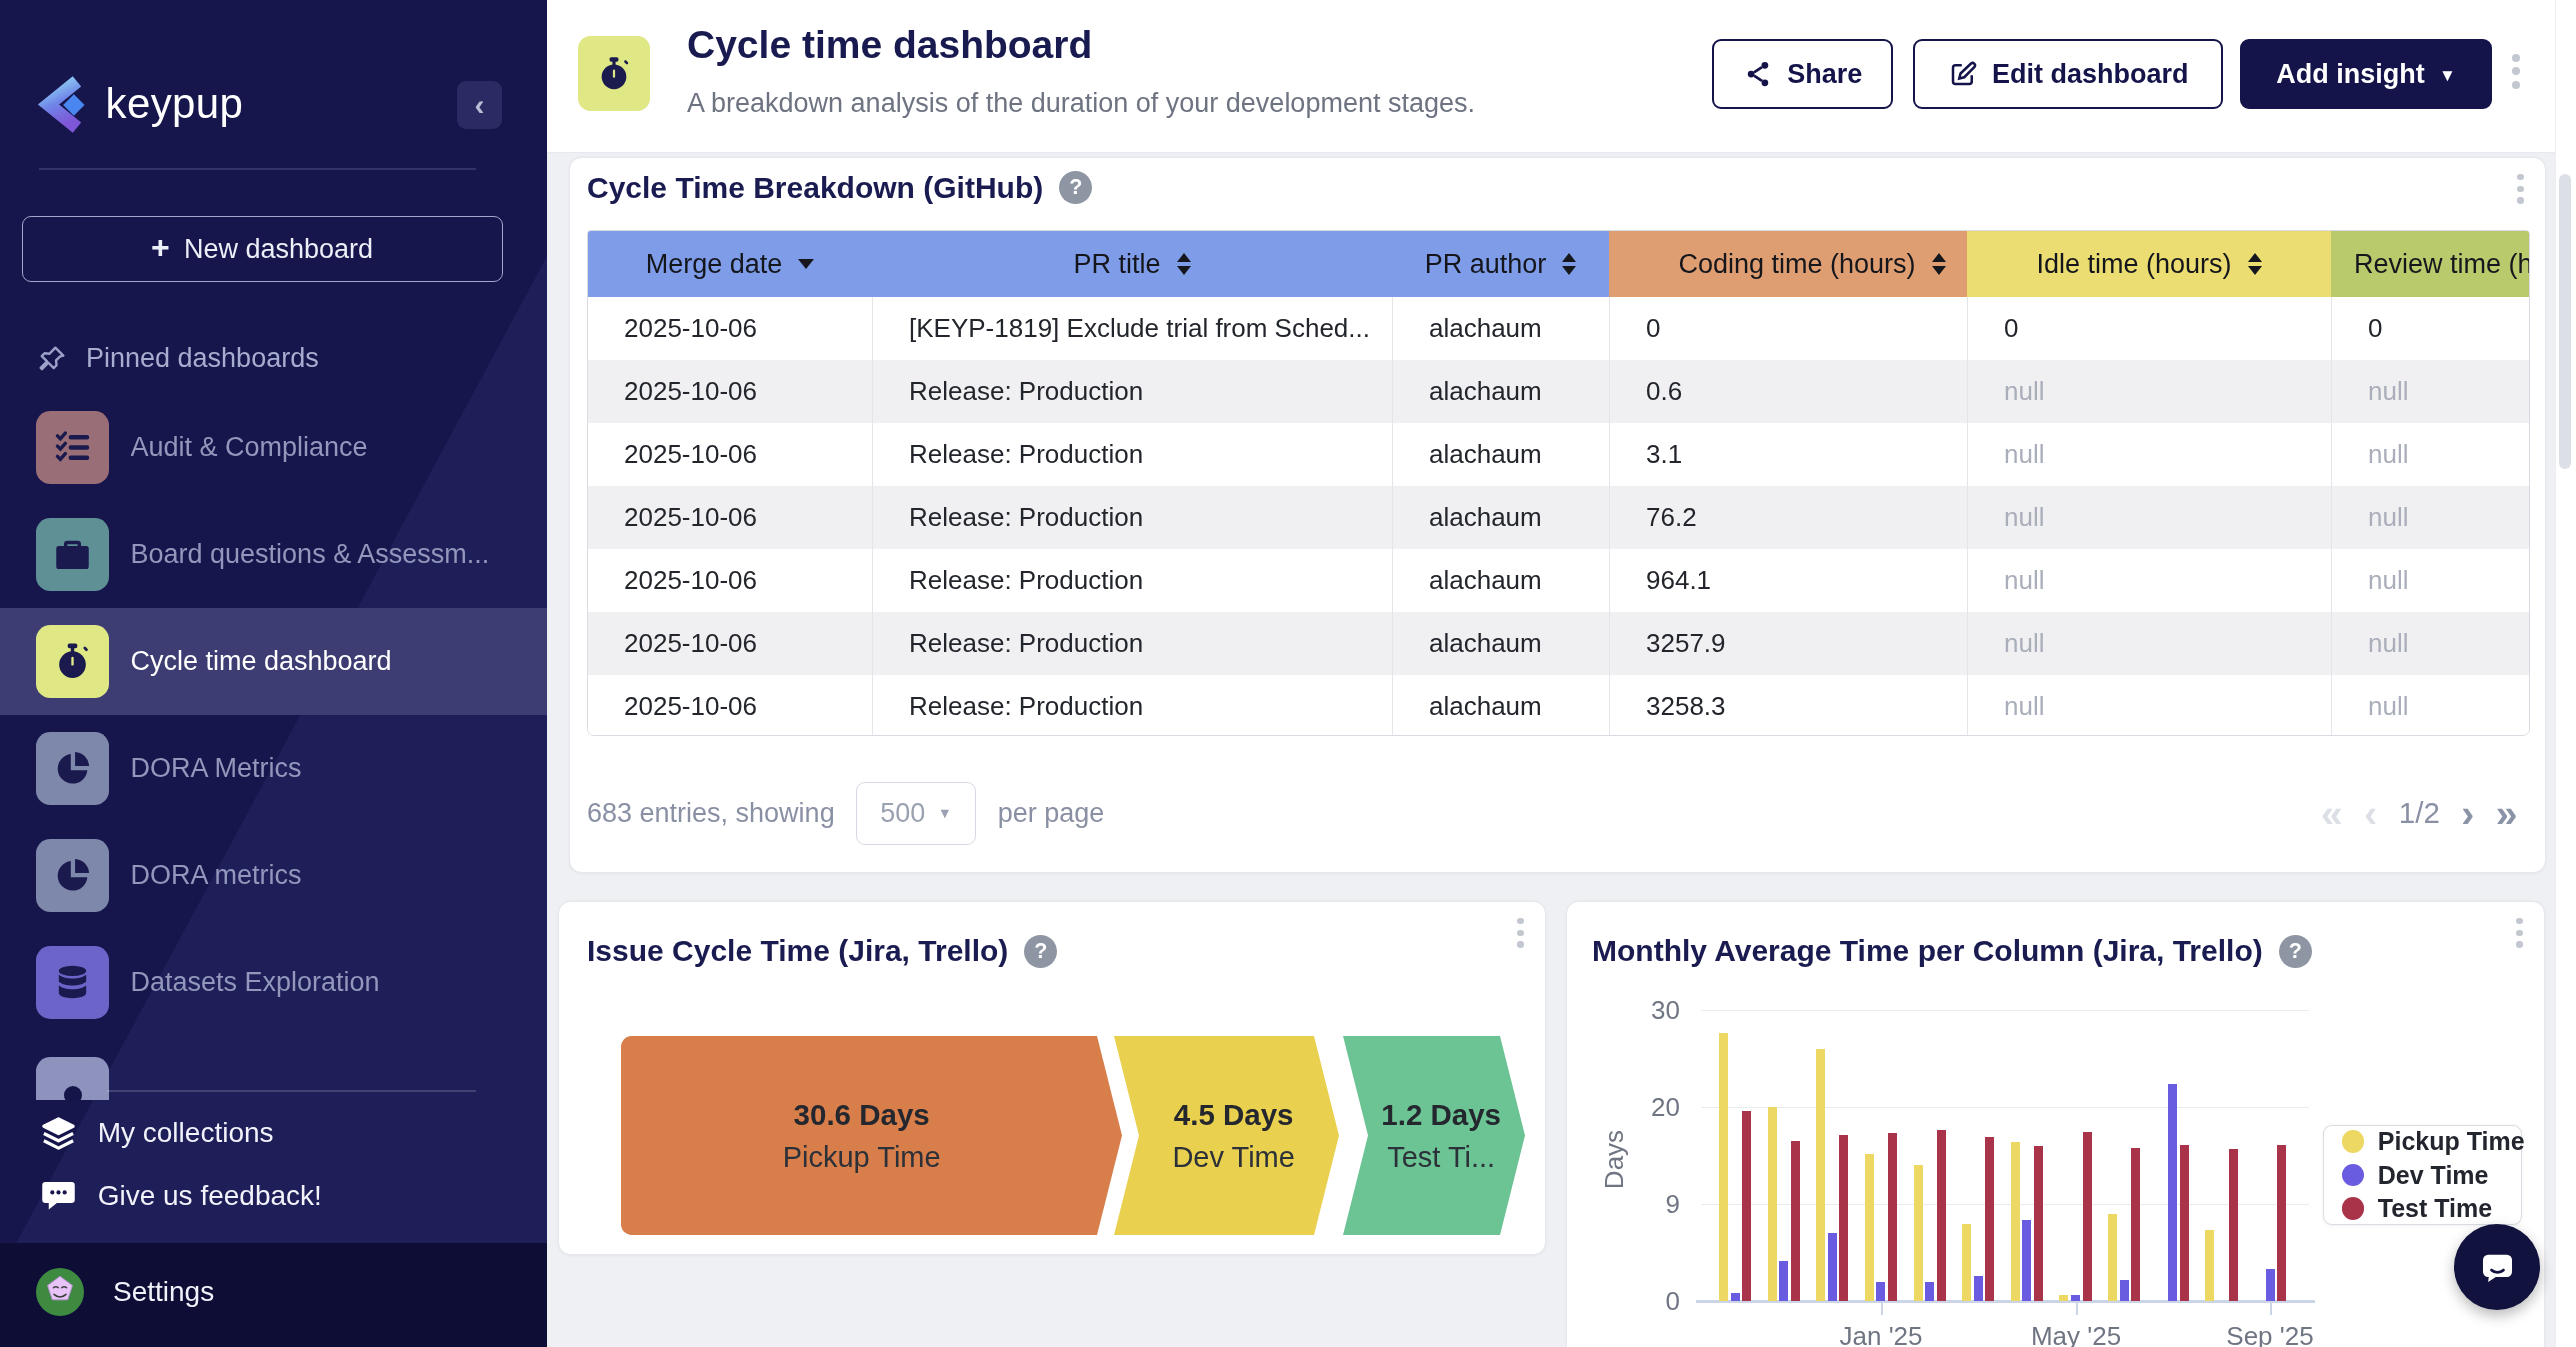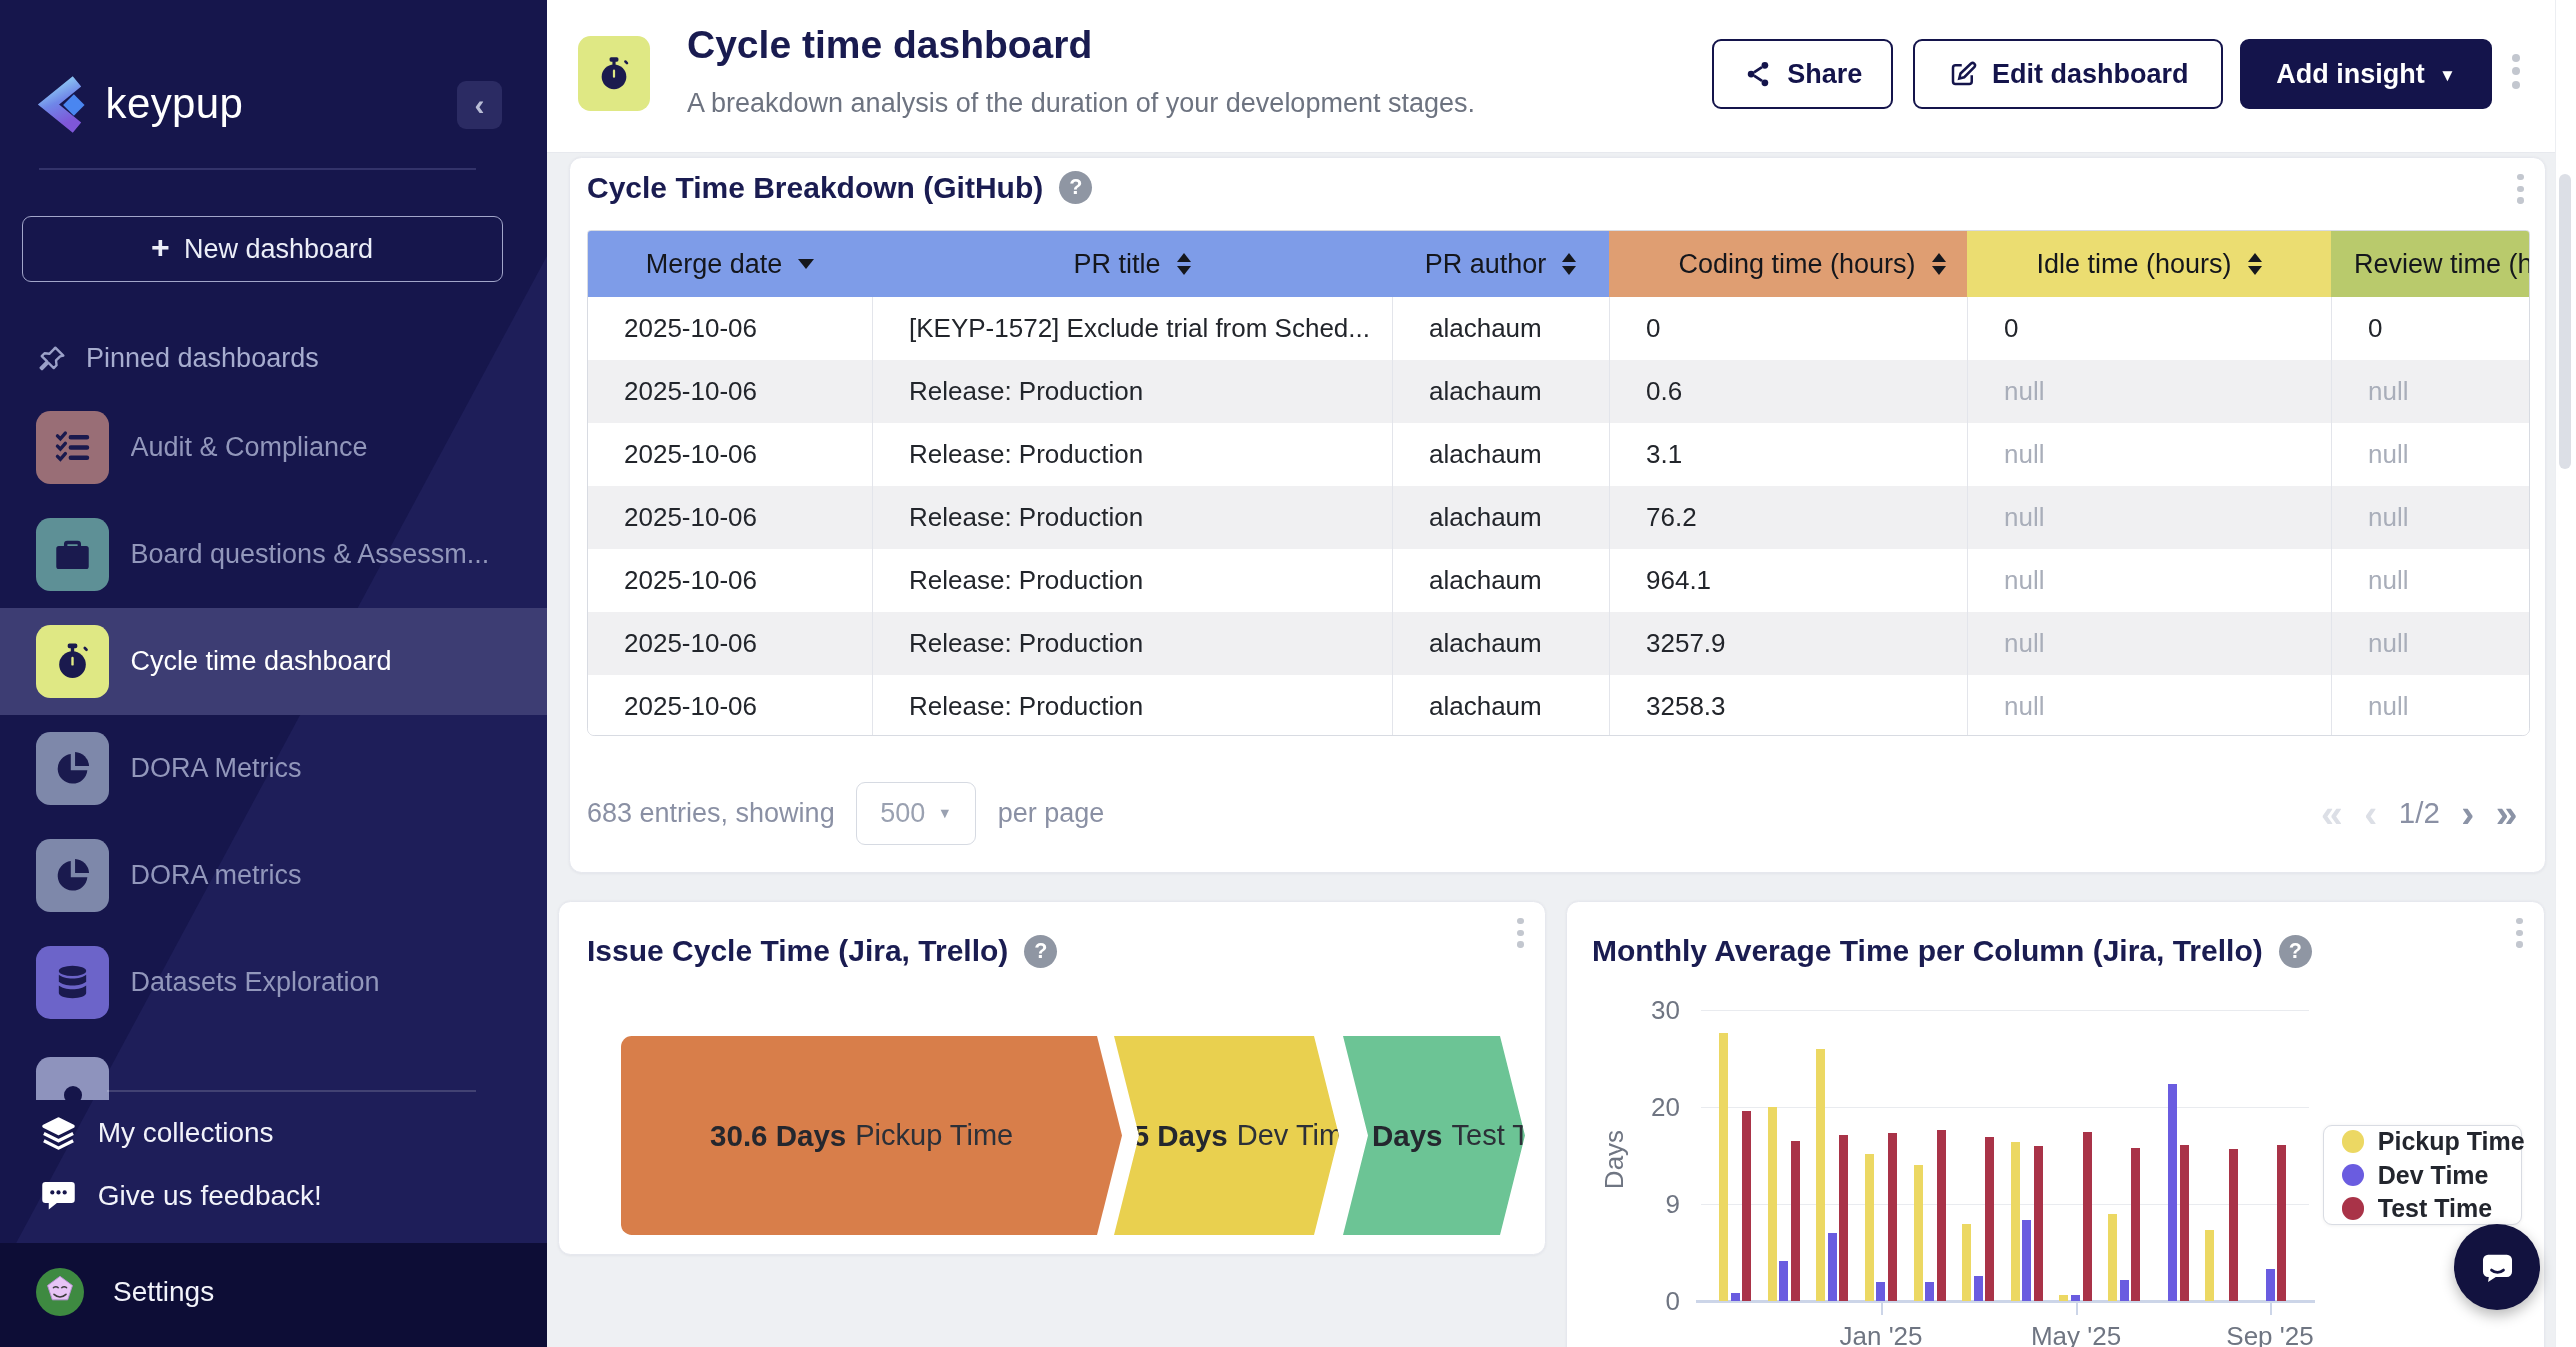--- a/index.html
+++ b/index.html
@@ -378,7 +378,7 @@
       <div class="tbody" id="tbody">
           <div class="tr">
             <div class="td c0">2025-10-06</div>
-            <div class="td c1">[KEYP-1572] Exclude trial from Sched...</div>
+            <div class="td c1">[KEYP-1819] Exclude trial from Sched...</div>
             <div class="td c2">alachaum</div>
             <div class="td c3">0</div>
             <div class="td c4">0</div>

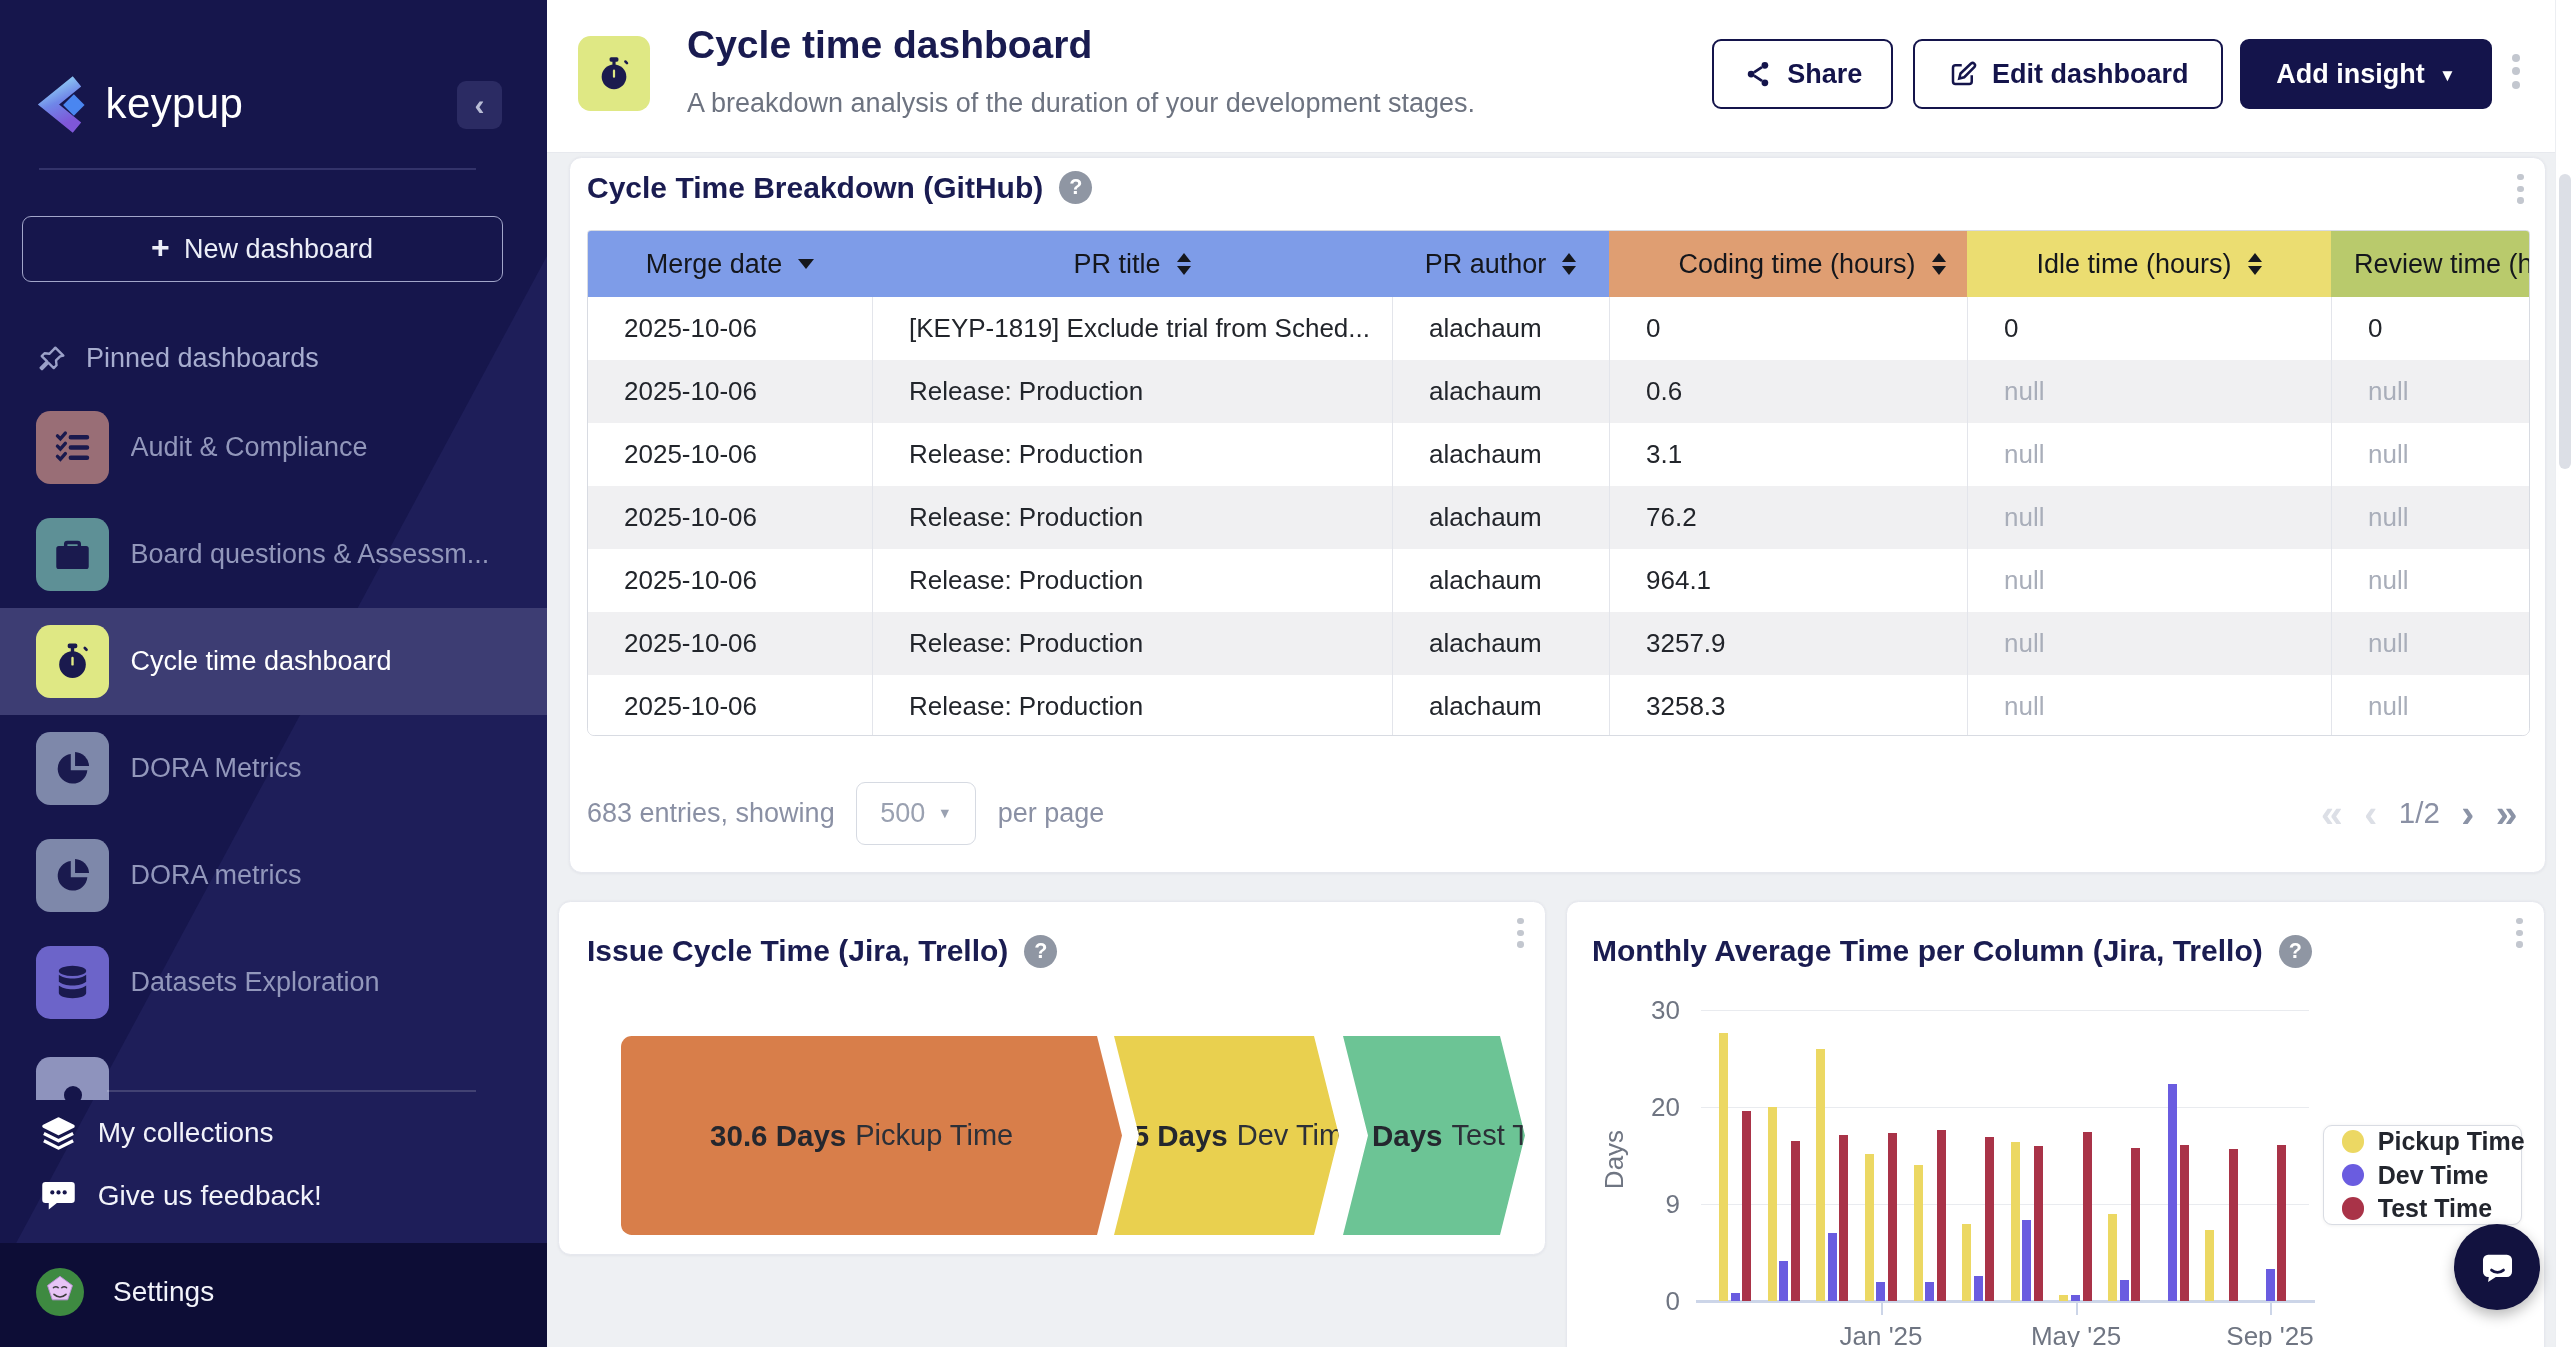--- a/index.html
+++ b/index.html
@@ -107,7 +107,7 @@
   
   #funnel-card { left:558px; top:901px; width:988px; height:354px; }
   #funnel-card .card-head { left:28px; top:32px; }
-  .funnel-seg { position:absolute; top:134px; height:199px; display:flex; flex-direction:row; align-items:center;
+  .funnel-seg { position:absolute; top:134px; height:199px; display:flex; flex-direction:column; align-items:center;
     justify-content:center; gap:9px; }
   .seg-0 { left:62px; width:501px; border-radius:10.7px; padding-right:19.7px;
     clip-path:polygon(0 0, calc(100% - 25px) 0, 100% 50%, calc(100% - 25px) 100%, 0 100%); }

